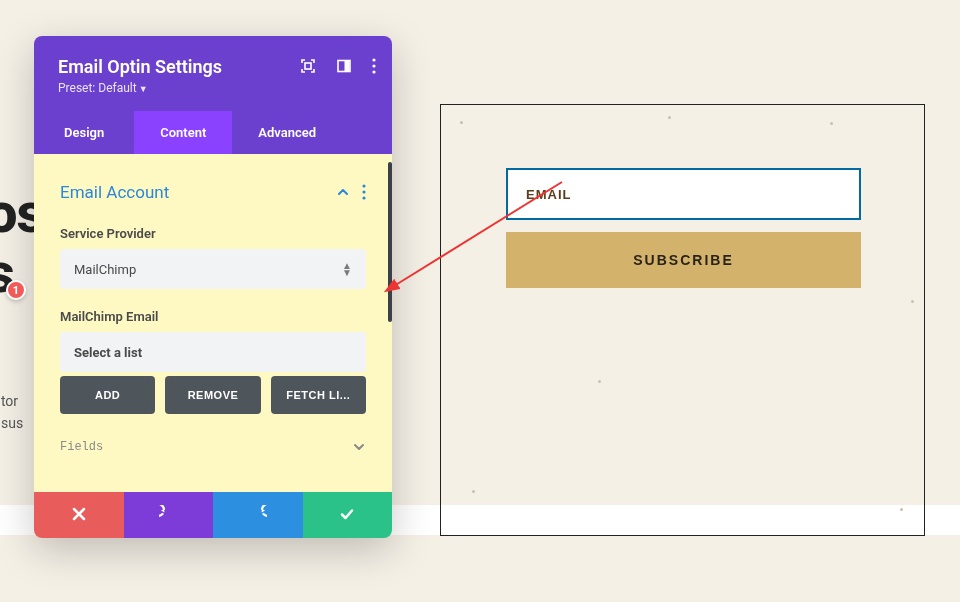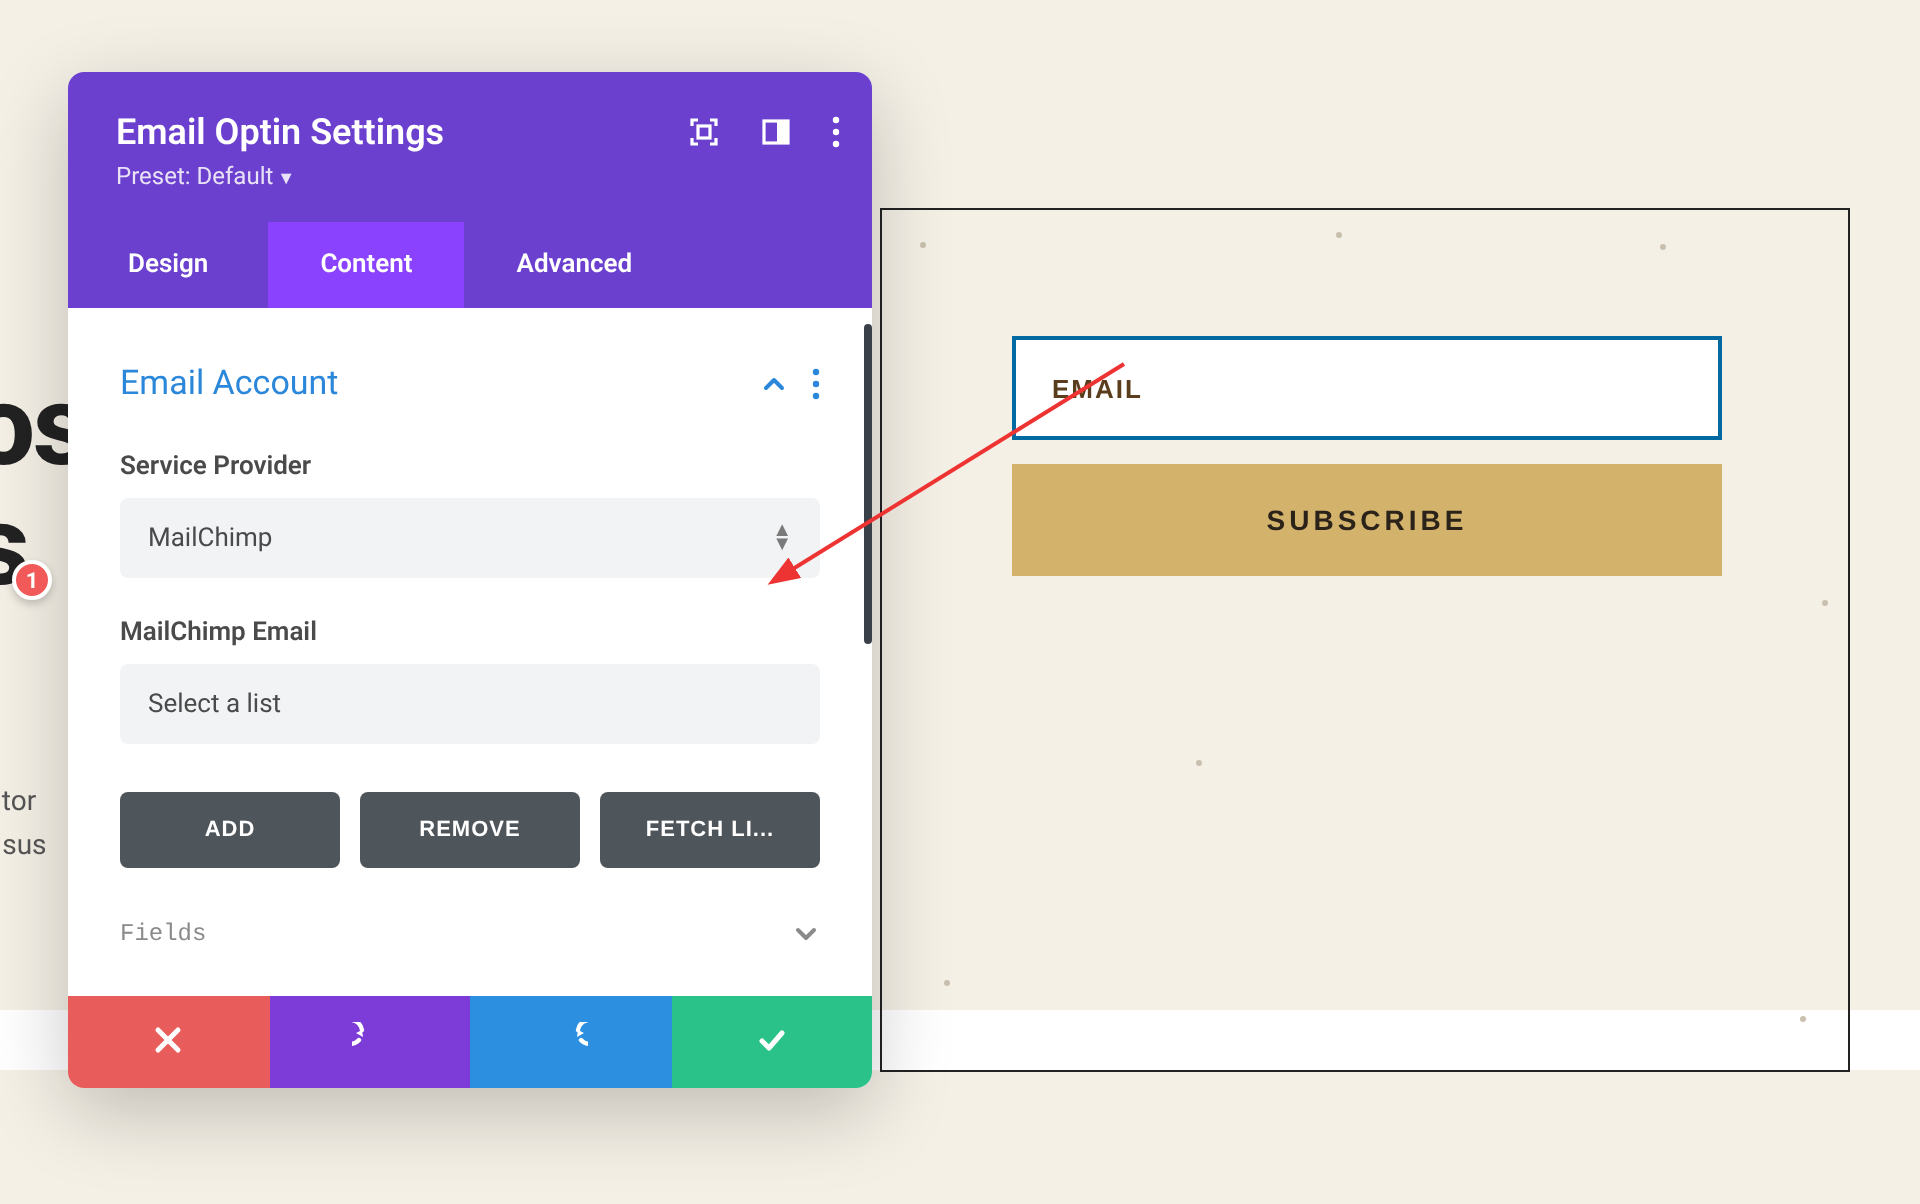--- a/index.html
+++ b/index.html
@@ -70,8 +70,8 @@
   .modal {
     position: absolute;
     left: 34px; top: 36px;
-    width: 402px;
-    background: #ffffff;
+    width: 358px;
+    background: #fef9c3;
     border-radius: 8px;
     box-shadow: 0 12px 40px rgba(0,0,0,0.22);
     overflow: hidden;

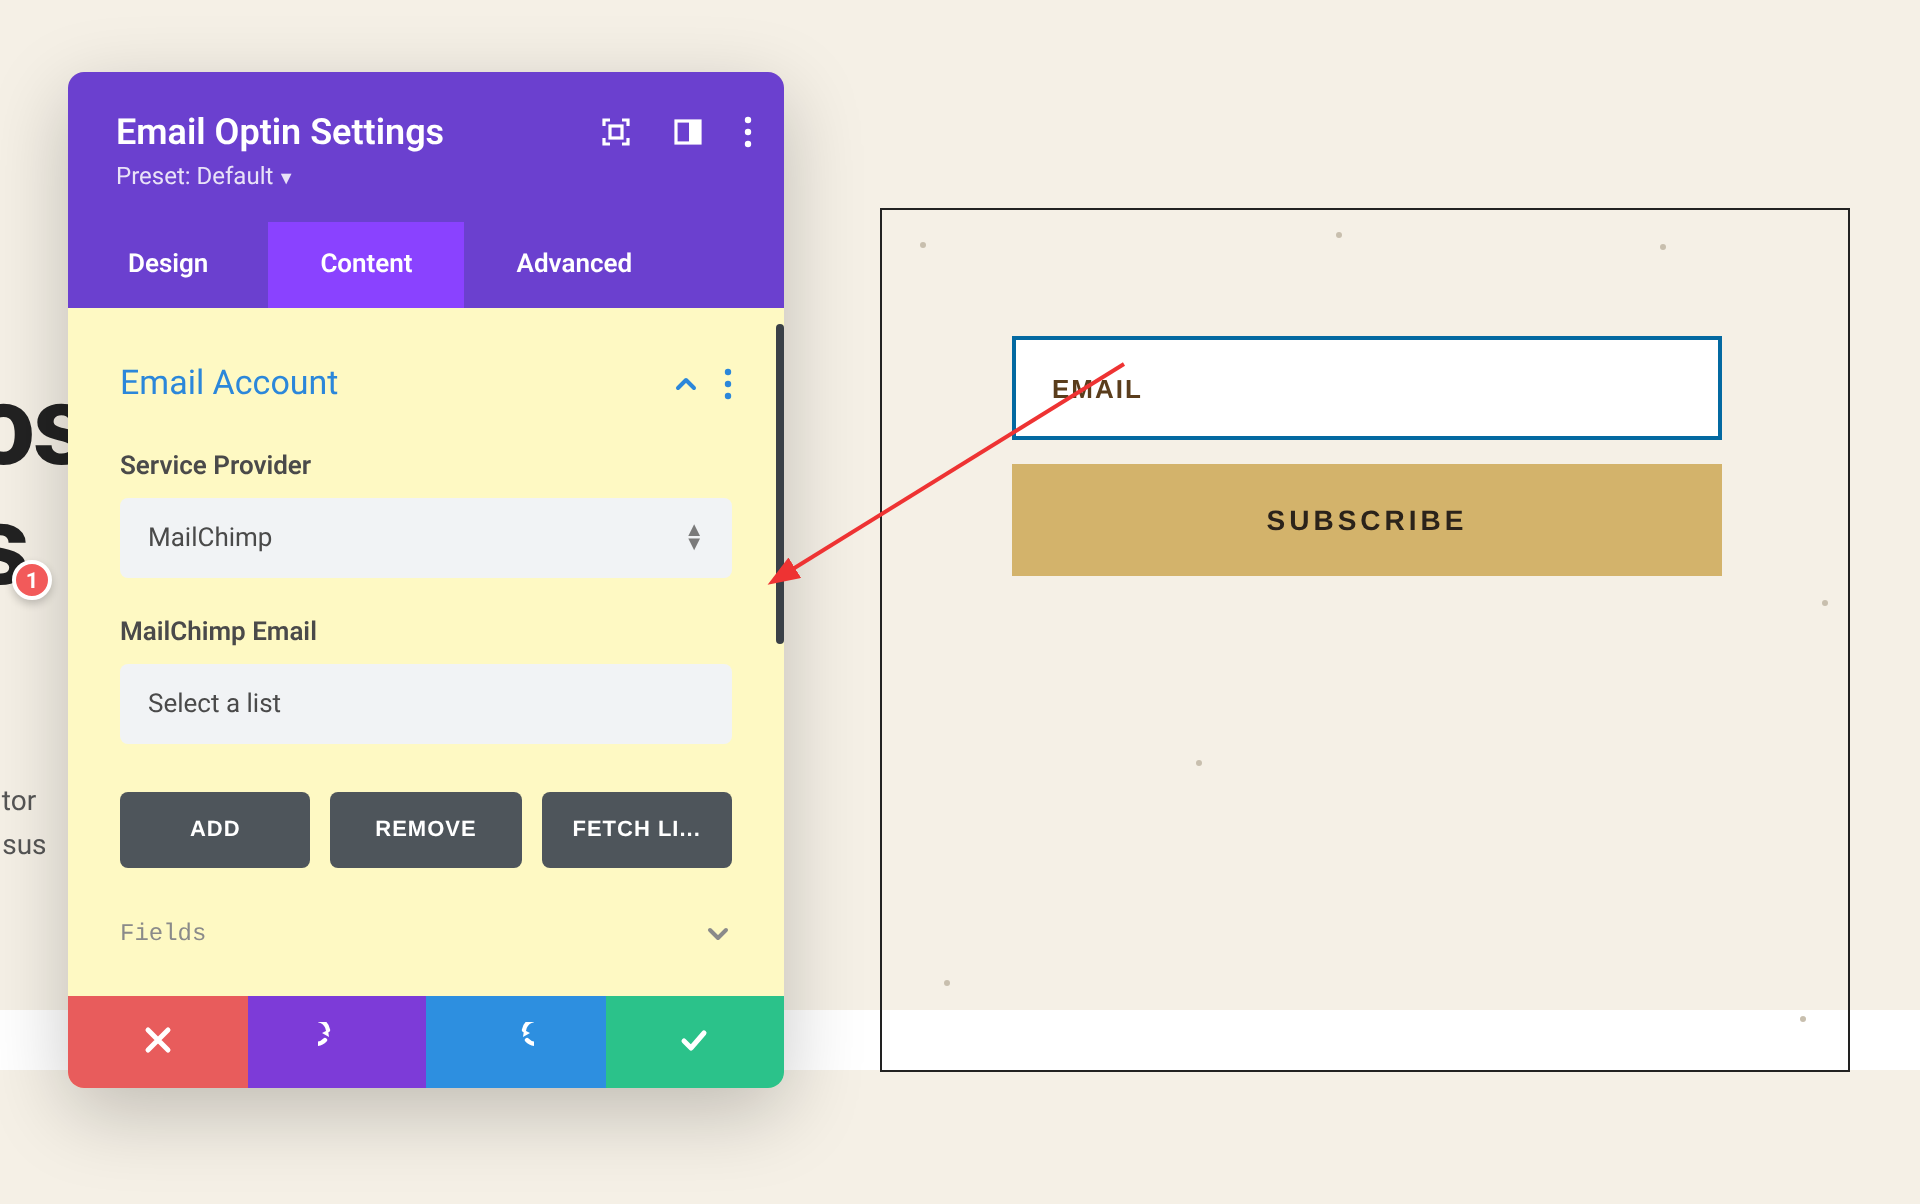--- a/index.html
+++ b/index.html
@@ -94,7 +94,7 @@
   .tab.design { padding-left:30px; padding-right:30px; }
   .tab.advanced { padding-left:26px; padding-right:40px; }
 
-  .modal-body { padding: 28px 26px 6px 26px; position:relative; }
+  .modal-body { padding: 28px 26px 20px 26px; position:relative; }
   .section-head { display:flex; align-items:center; justify-content:space-between; margin-bottom: 24px; }
   .section-title { color:#2b87da; font-size:17px; font-weight:400; }
   .section-icons { display:flex; align-items:center; gap:12px; color:#2b87da; }

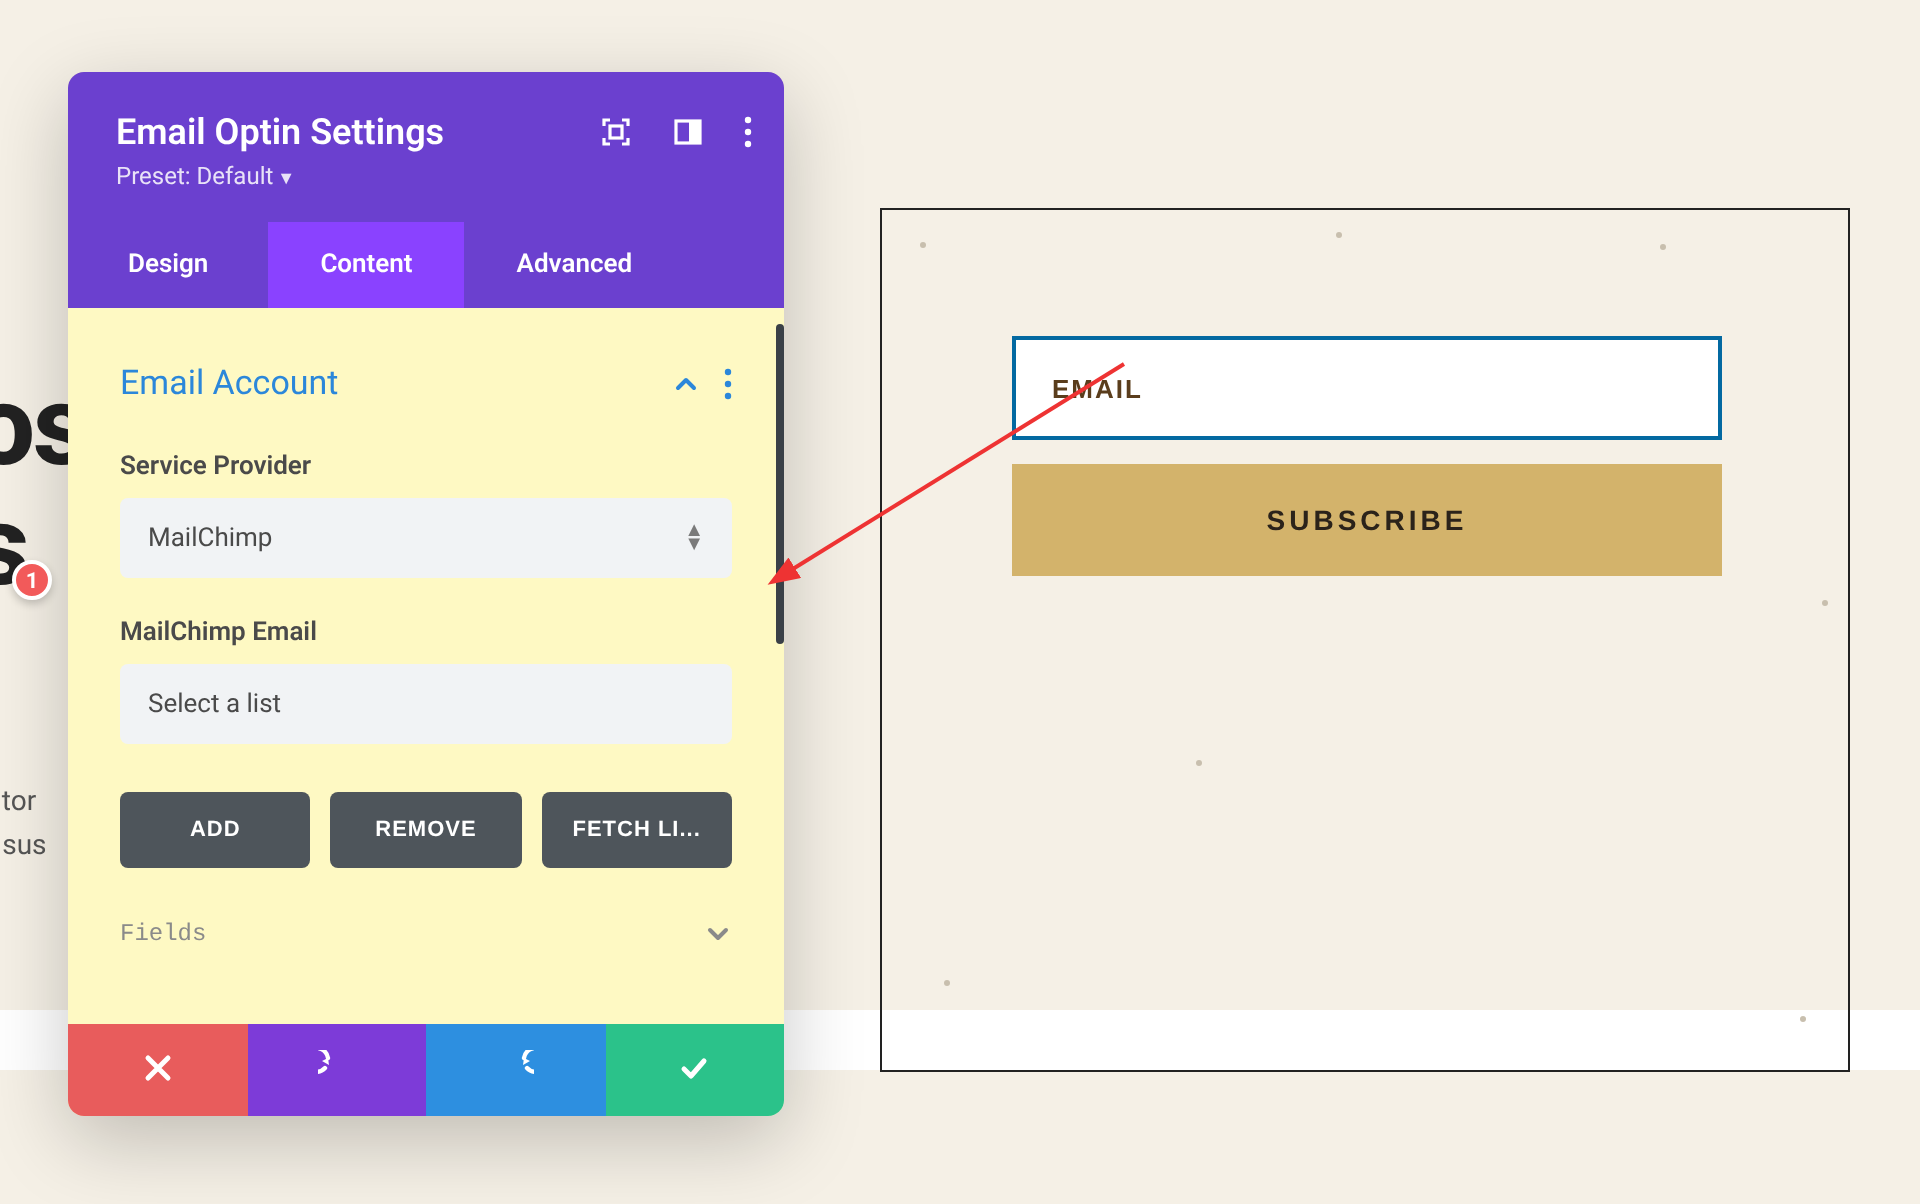--- a/index.html
+++ b/index.html
@@ -230,7 +230,7 @@
     </div>
 
     <div class="field-label">MailChimp Email</div>
-    <div class="select-box" style="margin-bottom:24px;">
+    <div class="select-box" style="margin-bottom:4px;font-weight:bold;">
       <span>Select a list</span>
     </div>
 

